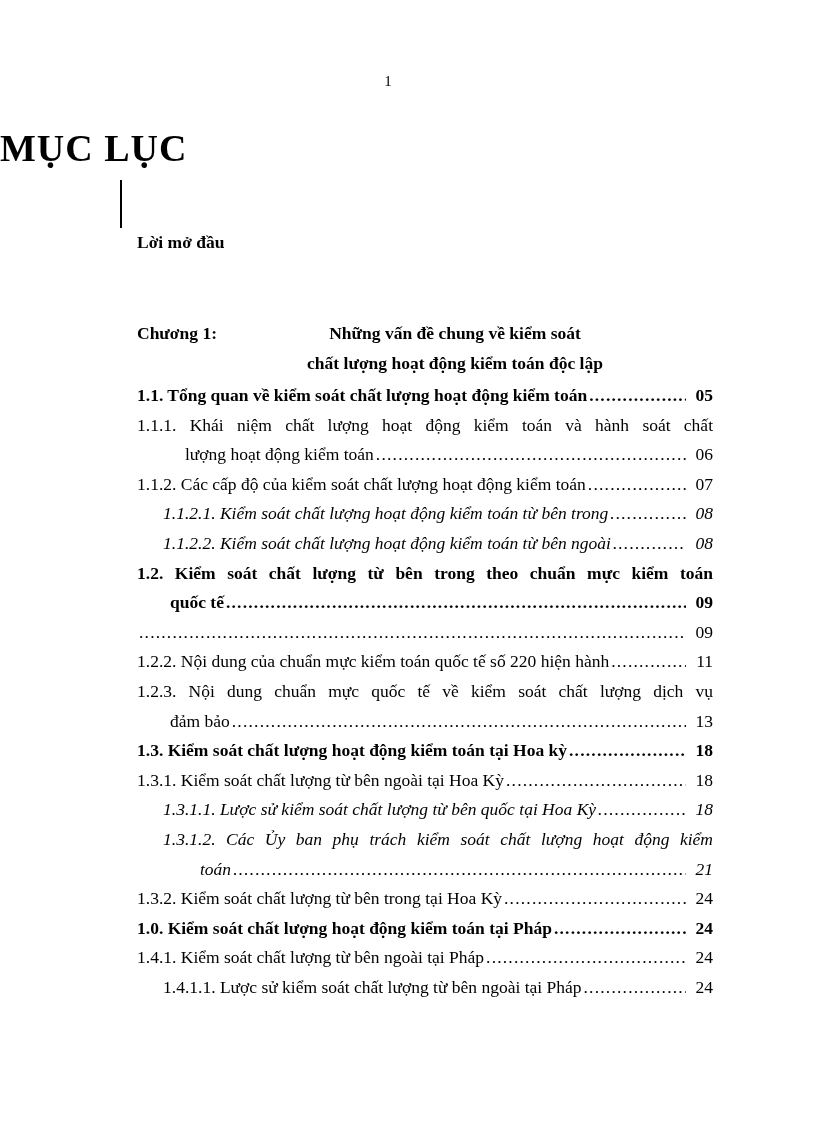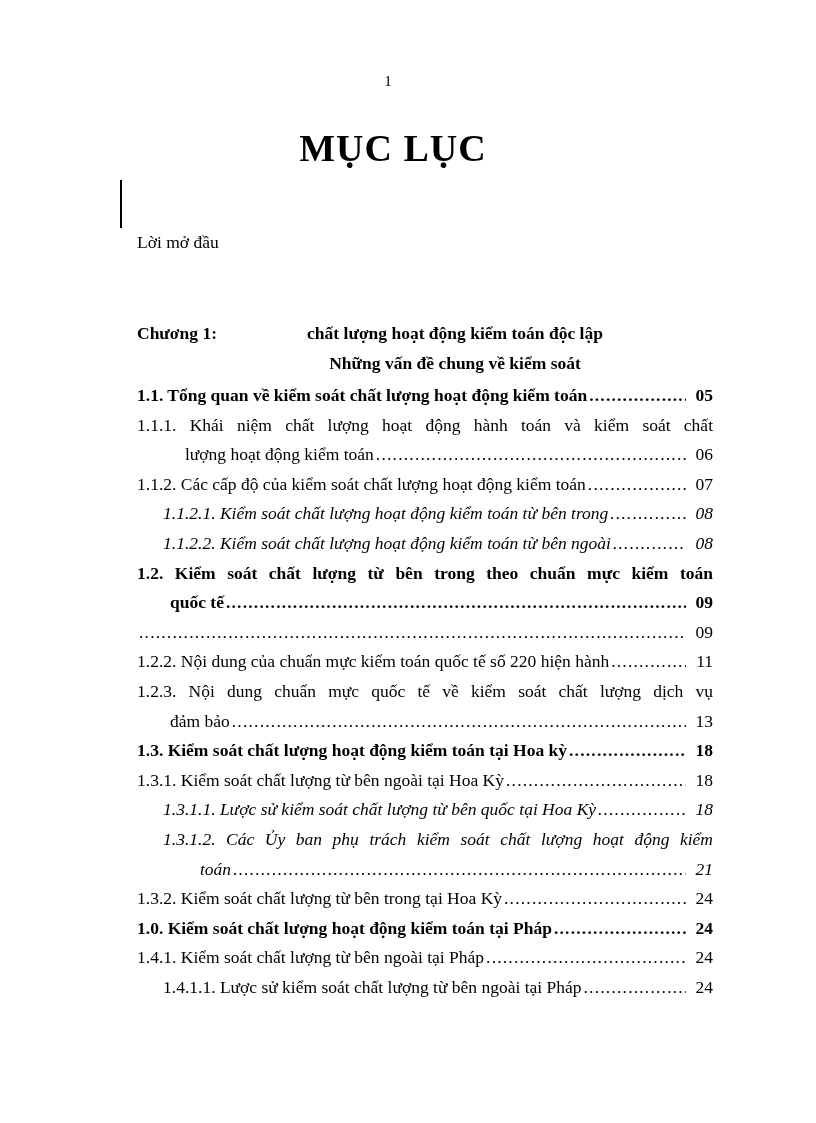--- a/index.html
+++ b/index.html
@@ -29,7 +29,7 @@
     top: 126px;
     left: 0;
     right: 30px;
-    text-align: center;
+    text-align: left;
     font-size: 38px;
     font-weight: bold;
     letter-spacing: 1px;

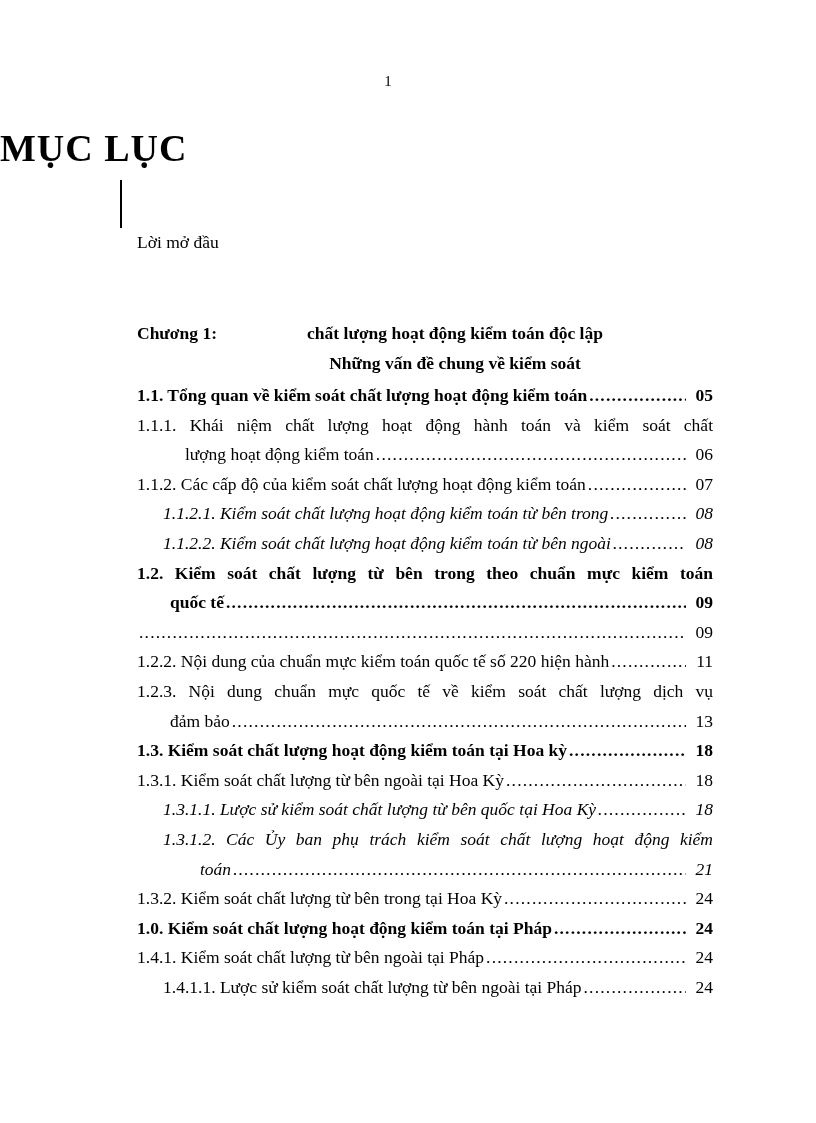--- a/index.html
+++ b/index.html
@@ -47,7 +47,7 @@
     left: 137px;
     top: 232px;
     font-size: 17.5px;
-    font-weight: normal;
+    font-weight: bold;
   }
   .chapter {
     position: absolute;

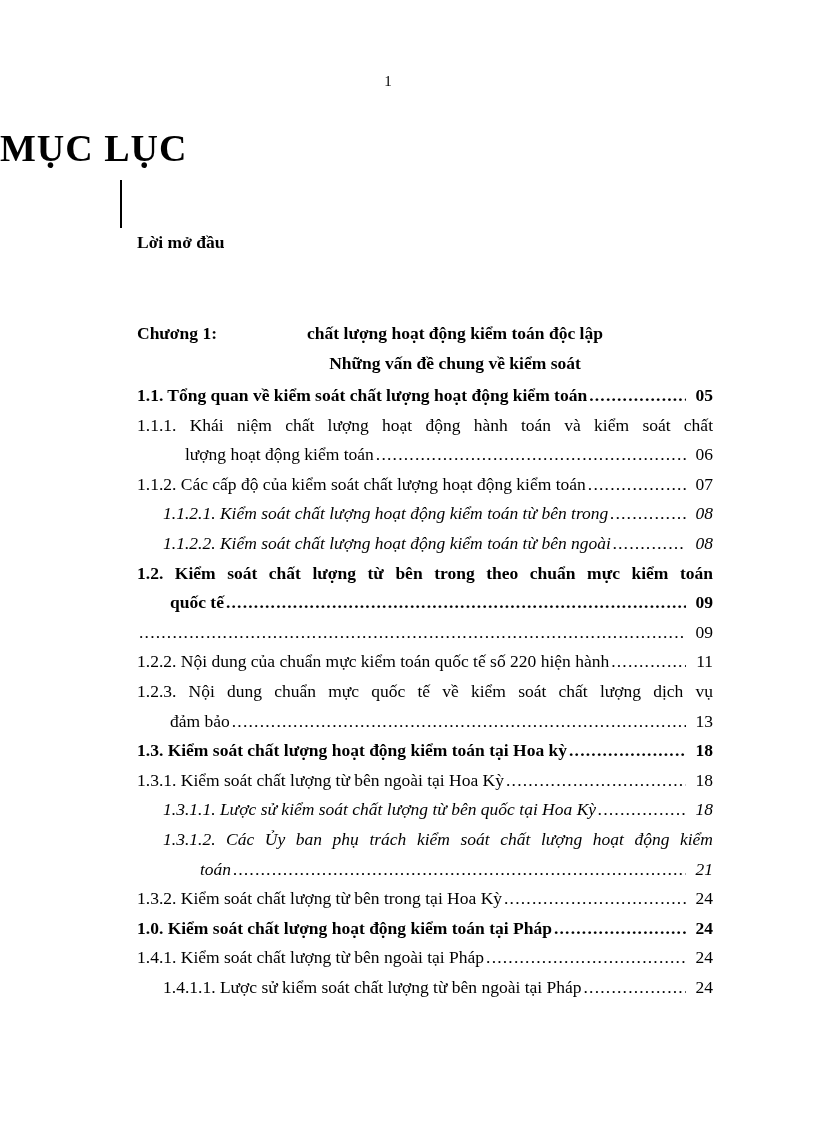--- a/index.html
+++ b/index.html
@@ -132,8 +132,8 @@
 
   <div class="chapter">
     <span class="chapter-label">Chương 1:</span>
+    <div class="chapter-title">Những vấn đề chung về kiểm soát</div>
     <div class="chapter-title">chất lượng hoạt động kiểm toán độc lập</div>
-    <div class="chapter-title">Những vấn đề chung về kiểm soát</div>
   </div>
 
   <div class="toc">

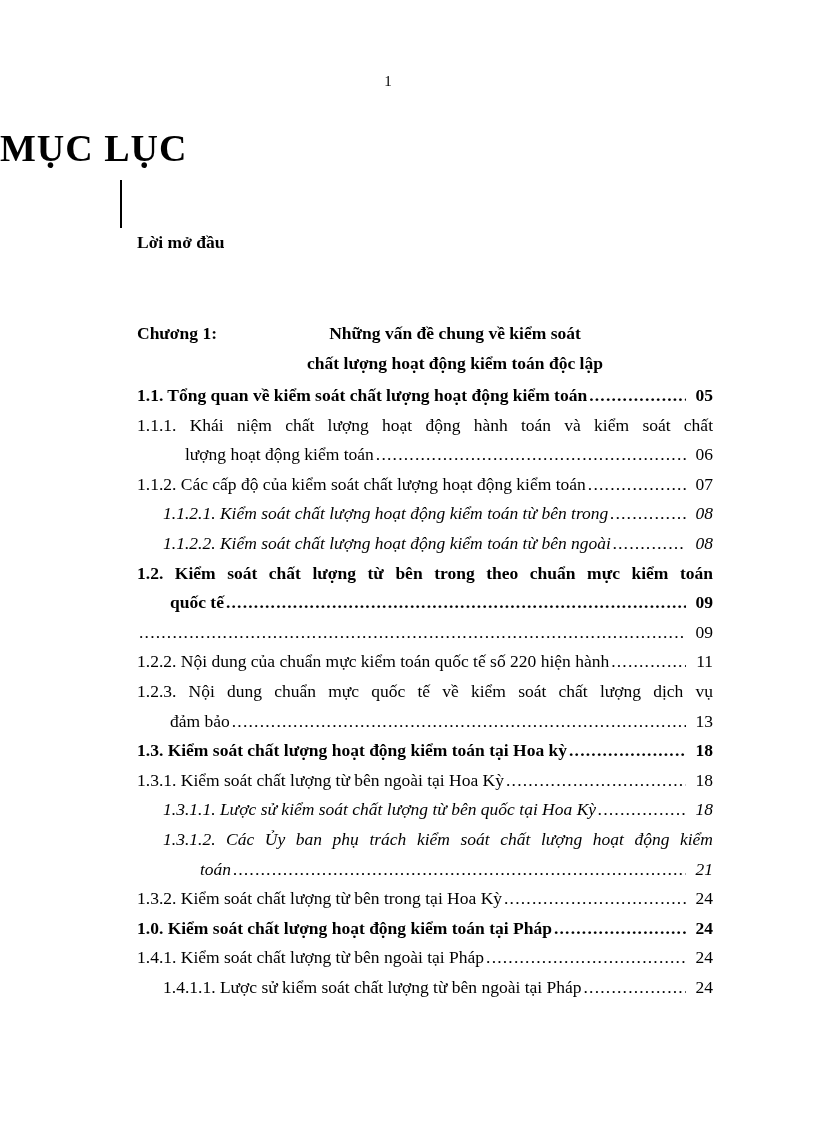--- a/index.html
+++ b/index.html
@@ -143,7 +143,7 @@
         <span class="toc-page">05</span>
       </div>
       <div class="toc-row lvl-main justify">
-        <span class="toc-text">1.1.1.  Khái niệm chất lượng hoạt động hành toán và kiểm soát chất</span>
+        <span class="toc-text">1.1.1.  Khái niệm chất lượng hoạt động kiểm toán và hành soát chất</span>
       </div>
       <div class="toc-row lvl-cont-b">
         <span class="toc-text">lượng hoạt động kiểm toán </span>

